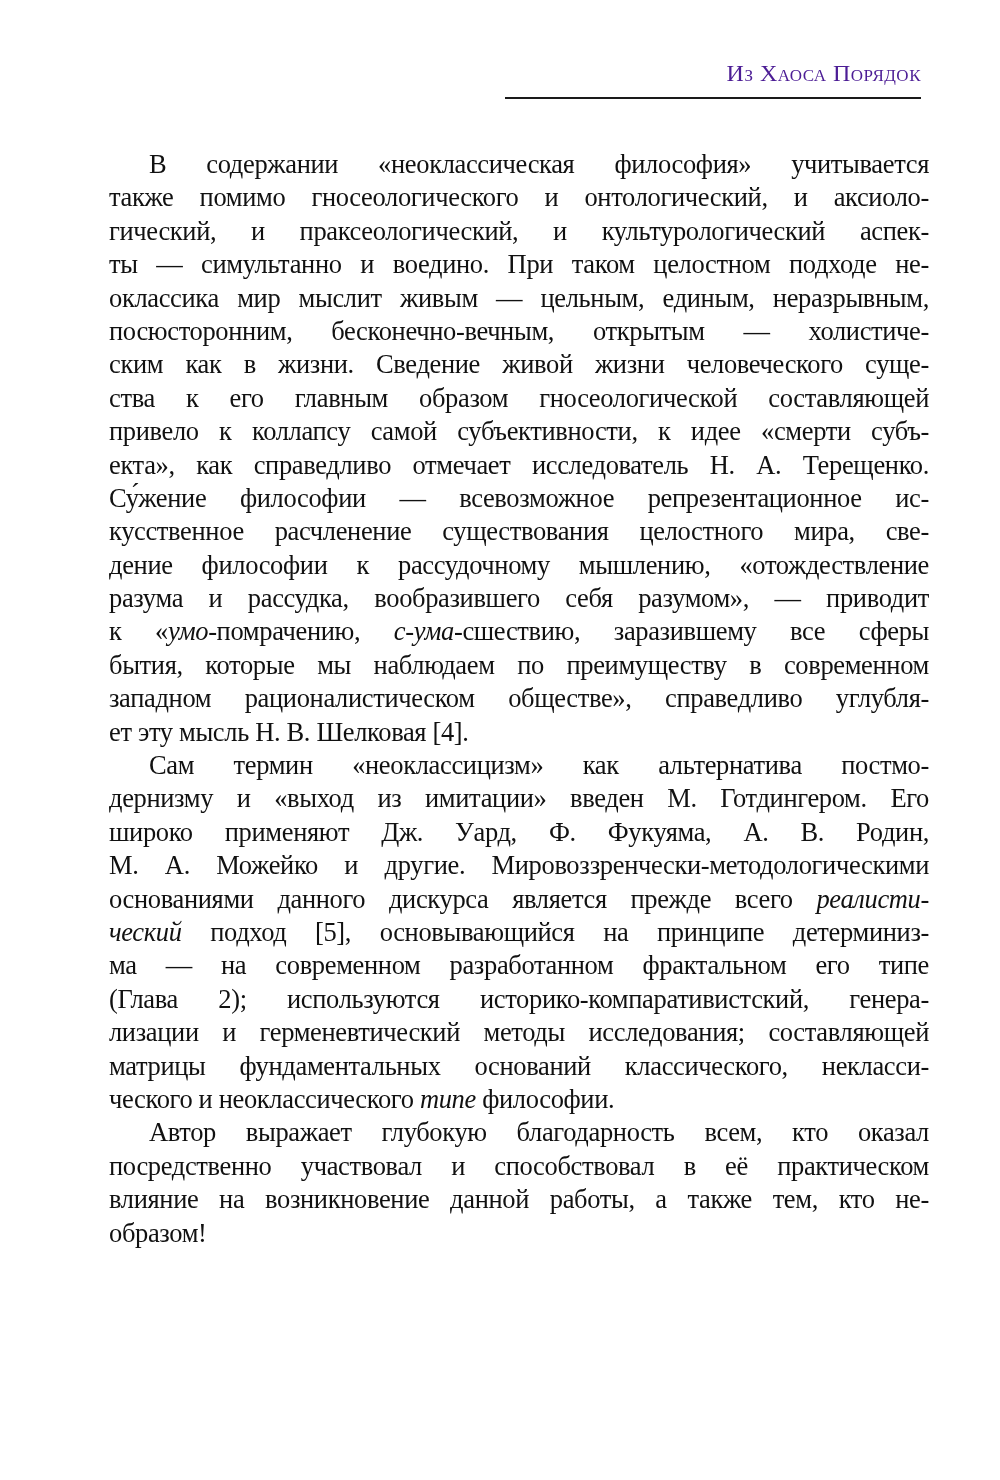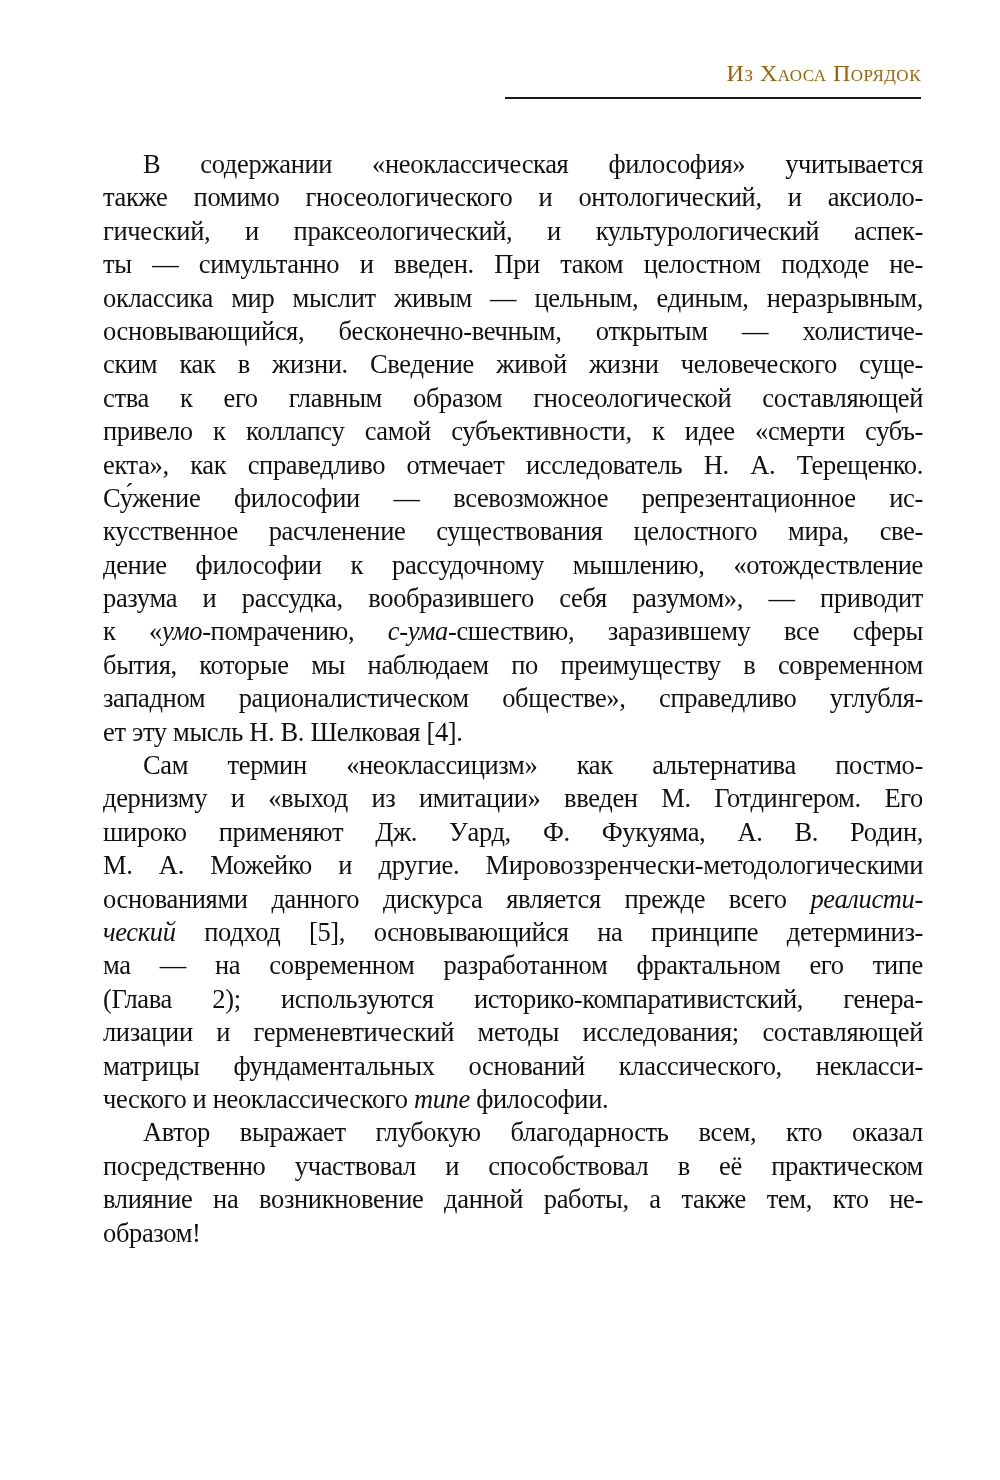--- a/index.html
+++ b/index.html
@@ -25,7 +25,7 @@
       font-variant: small-caps;
       letter-spacing: 0.5px;
       line-height: 30px;
-      color: #a16207;
+      color: #4c1d95;
     }
     .head-rule {
       position: absolute;

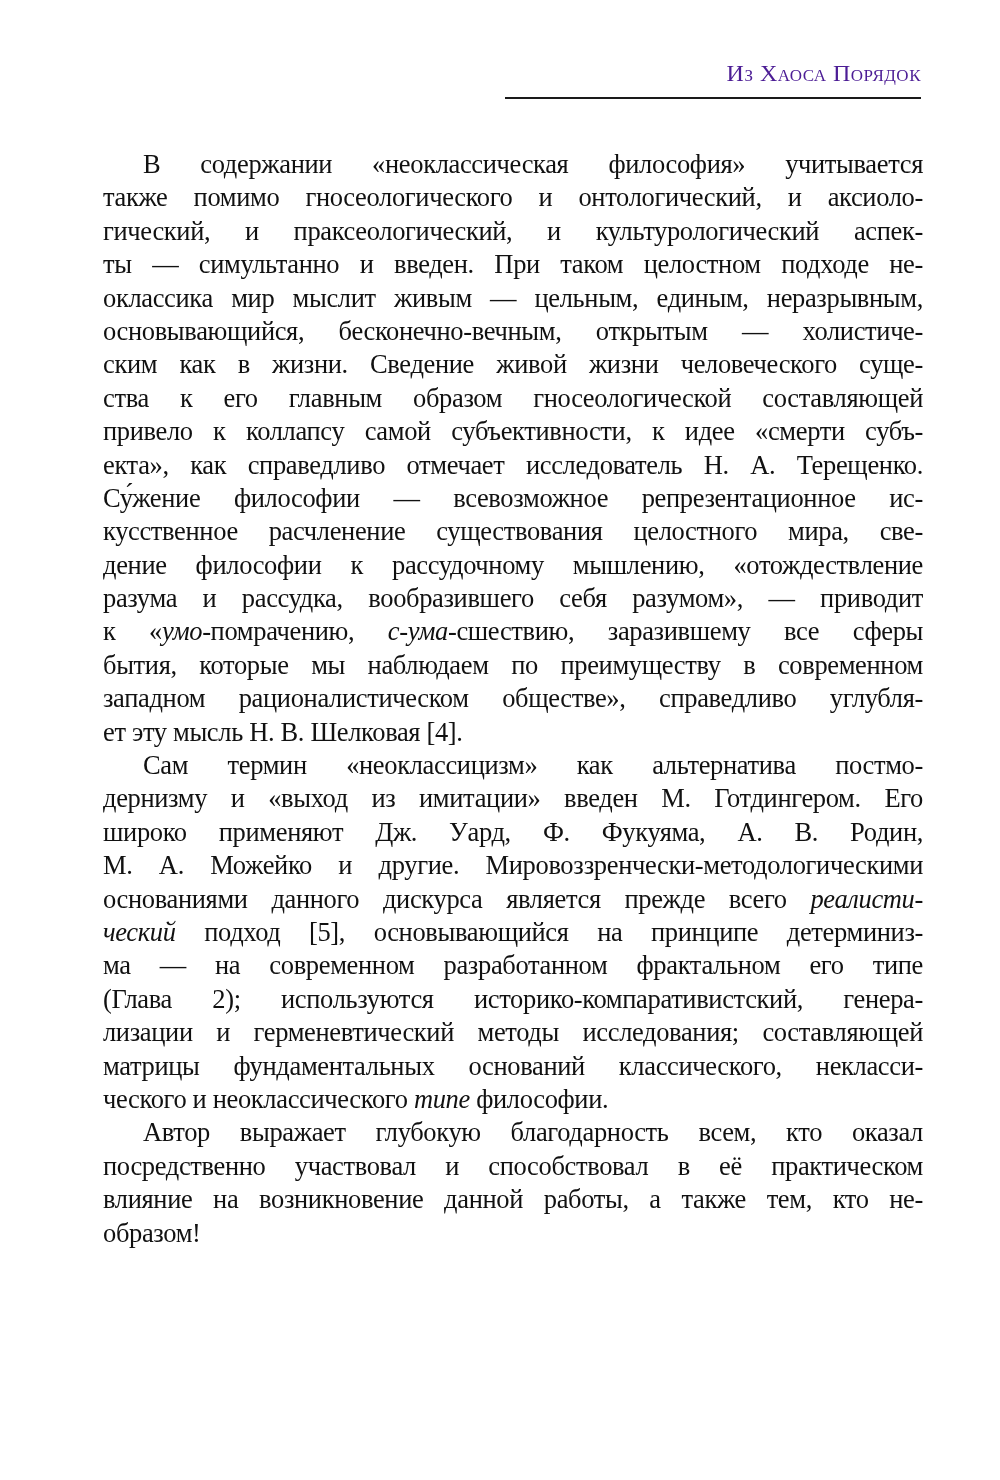--- a/index.html
+++ b/index.html
@@ -37,7 +37,7 @@
     }
     .text-block {
       position: absolute;
-      left: 103px;
+      left: 109px;
       top: 148px;
       width: 820px;
       font-size: 26.5px;

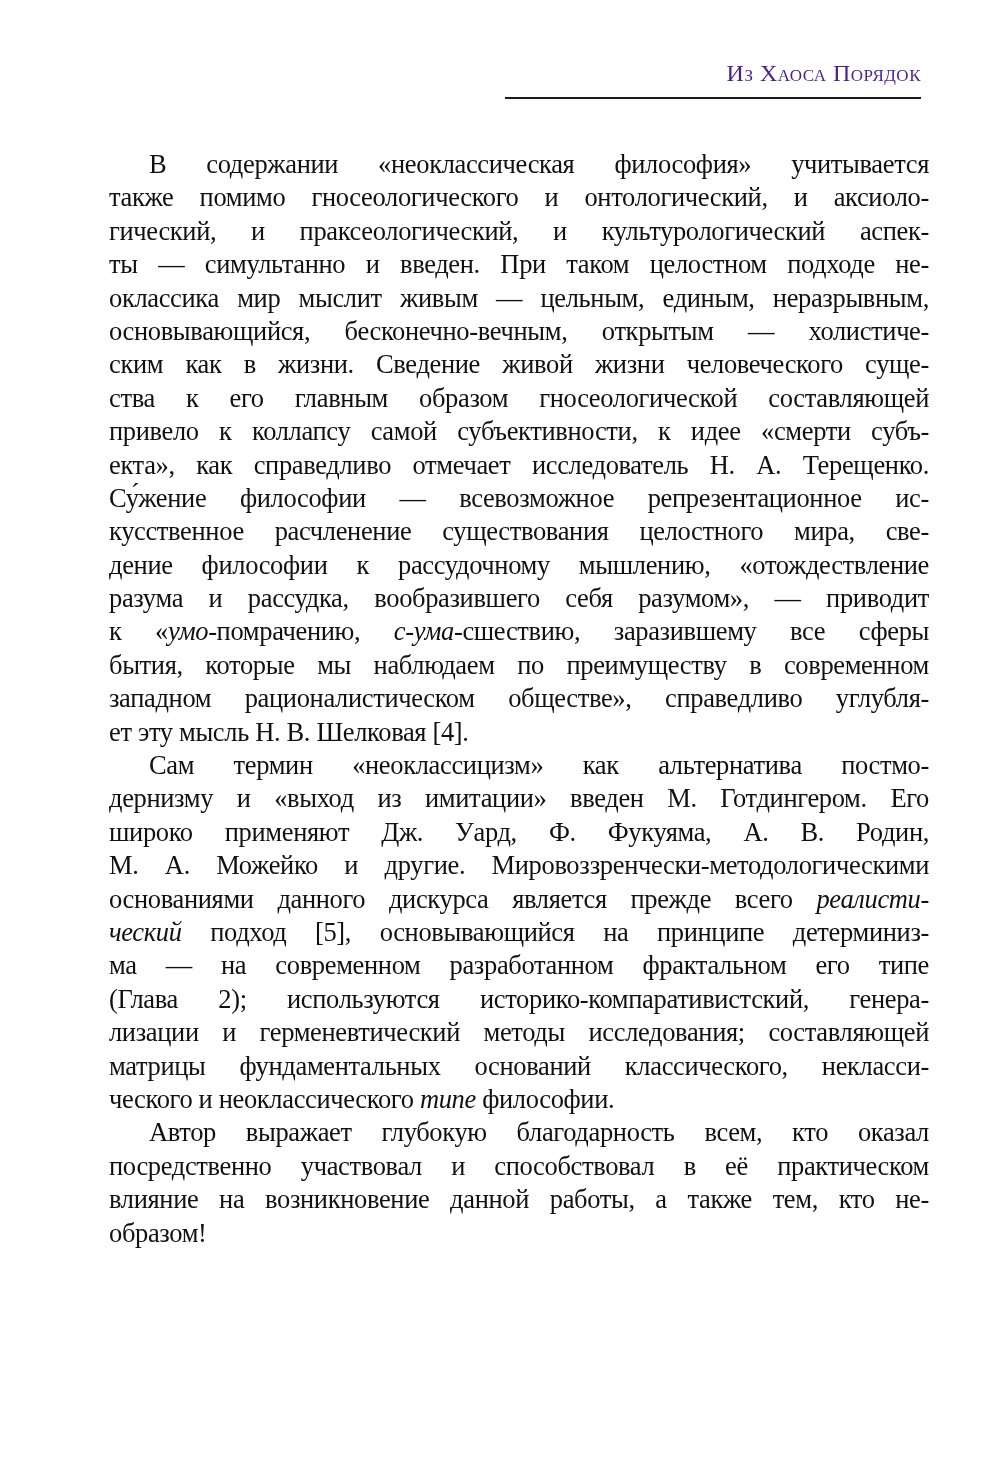--- a/index.html
+++ b/index.html
@@ -73,7 +73,7 @@
     <span class="line indent">В содержании «неоклассическая философия» учитывается</span>
     <span class="line">также помимо гносеологического и онтологический, и аксиоло-</span>
     <span class="line">гический, и праксеологический, и культурологический аспек-</span>
-    <span class="line">ты — симультанно и введен. При таком целостном подходе не-</span>
+    <span class="line">ты — симультанно и воедино. При таком целостном подходе не-</span>
     <span class="line">оклассика мир мыслит живым — цельным, единым, неразрывным,</span>
     <span class="line">основывающийся, бесконечно-вечным, открытым — холистиче-</span>
     <span class="line">ским как в жизни. Сведение живой жизни человеческого суще-</span>

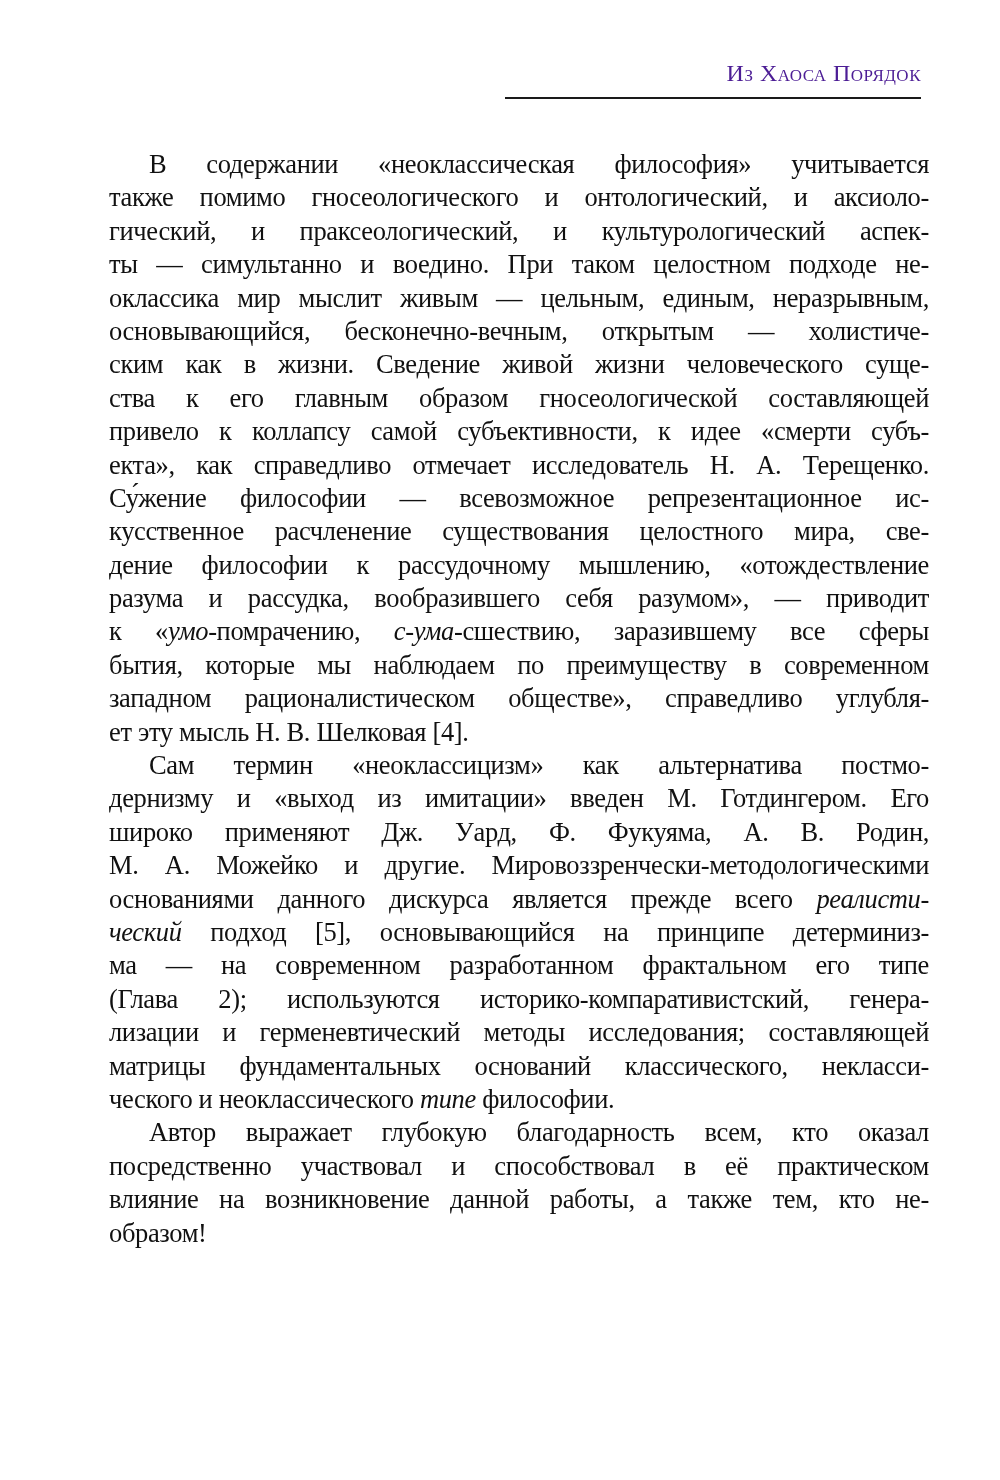--- a/index.html
+++ b/index.html
@@ -75,7 +75,7 @@
     <span class="line">гический, и праксеологический, и культурологический аспек-</span>
     <span class="line">ты — симультанно и воедино. При таком целостном подходе не-</span>
     <span class="line">оклассика мир мыслит живым — цельным, единым, неразрывным,</span>
-    <span class="line">основывающийся, бесконечно-вечным, открытым — холистиче-</span>
+    <span class="line">посюсторонним, бесконечно-вечным, открытым — холистиче-</span>
     <span class="line">ским как в жизни. Сведение живой жизни человеческого суще-</span>
     <span class="line">ства к его главным образом гносеологической составляющей</span>
     <span class="line">привело к коллапсу самой субъективности, к идее «смерти субъ-</span>

